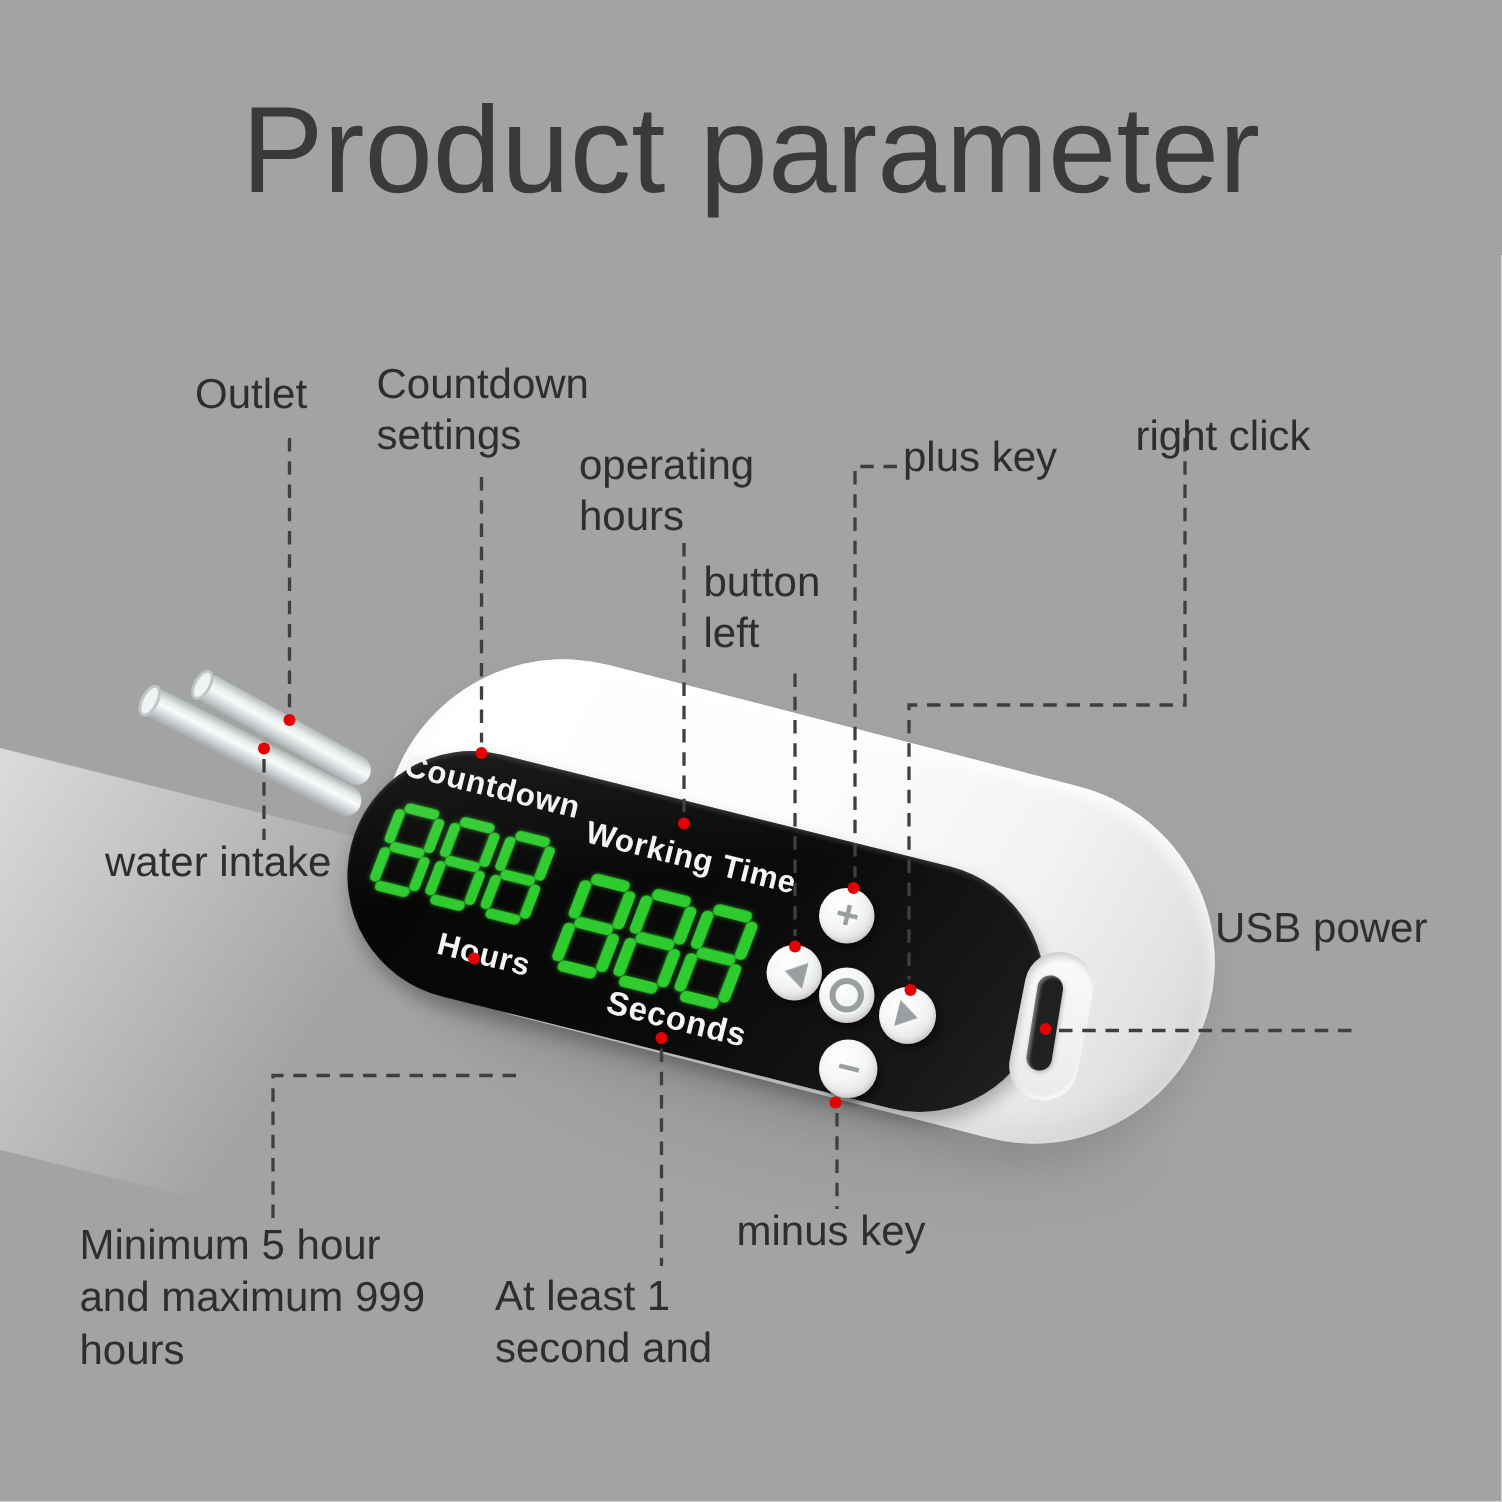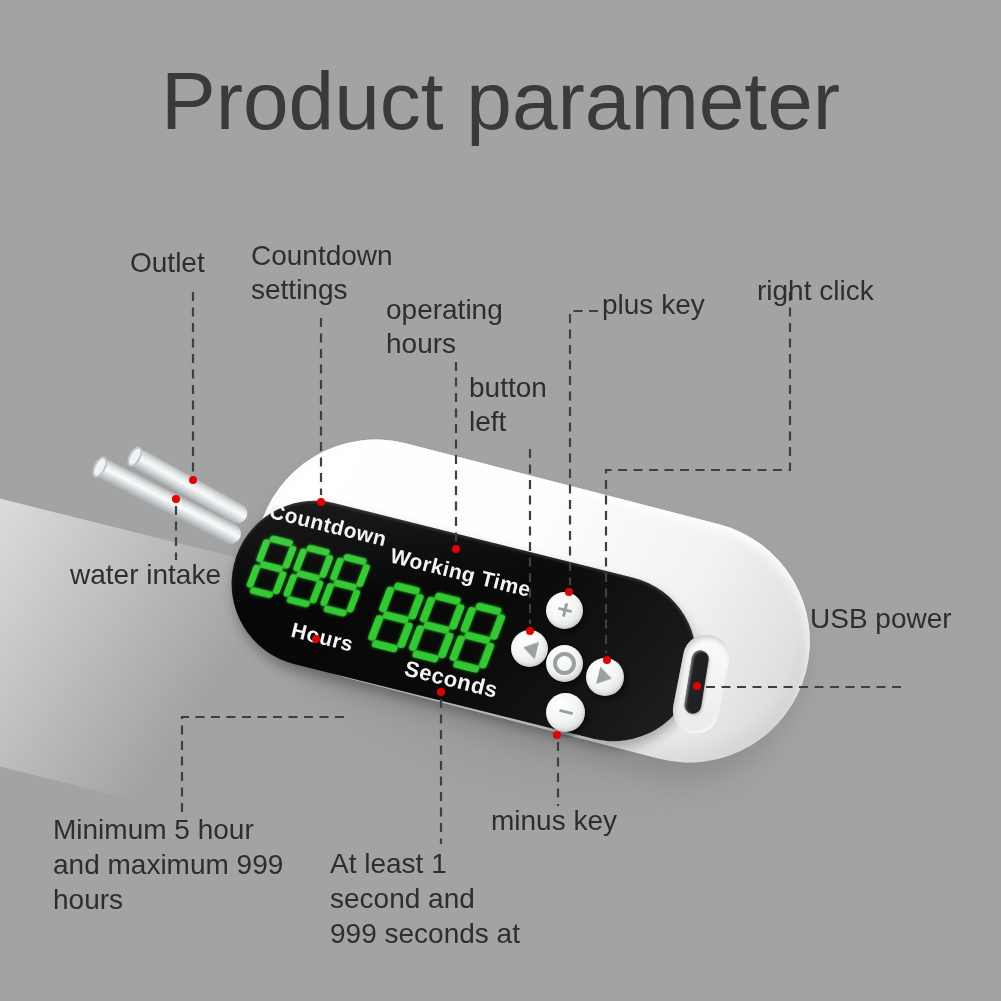--- a/index.html
+++ b/index.html
@@ -245,7 +245,6 @@
   <div class="lbl big z6" style="left:330px;top:846px;width:230px;">
     <div>At least 1</div>
     <div>second and</div>
-    <div>999 seconds at</div>
   </div>
 
 </div>

